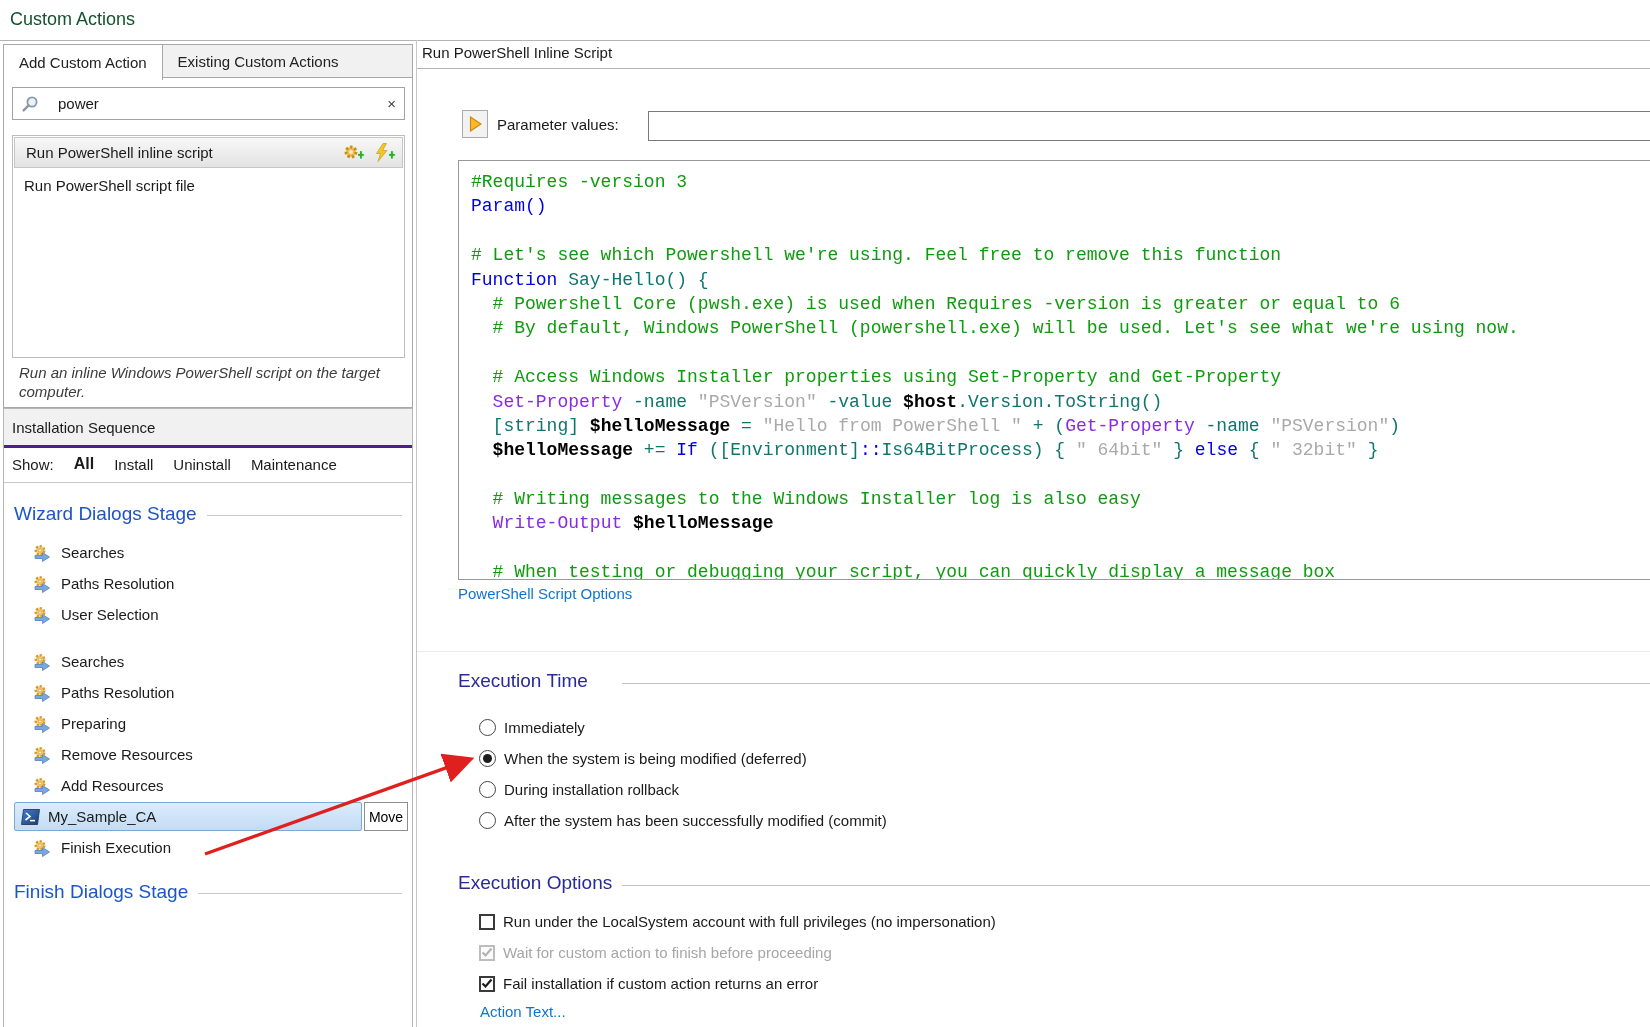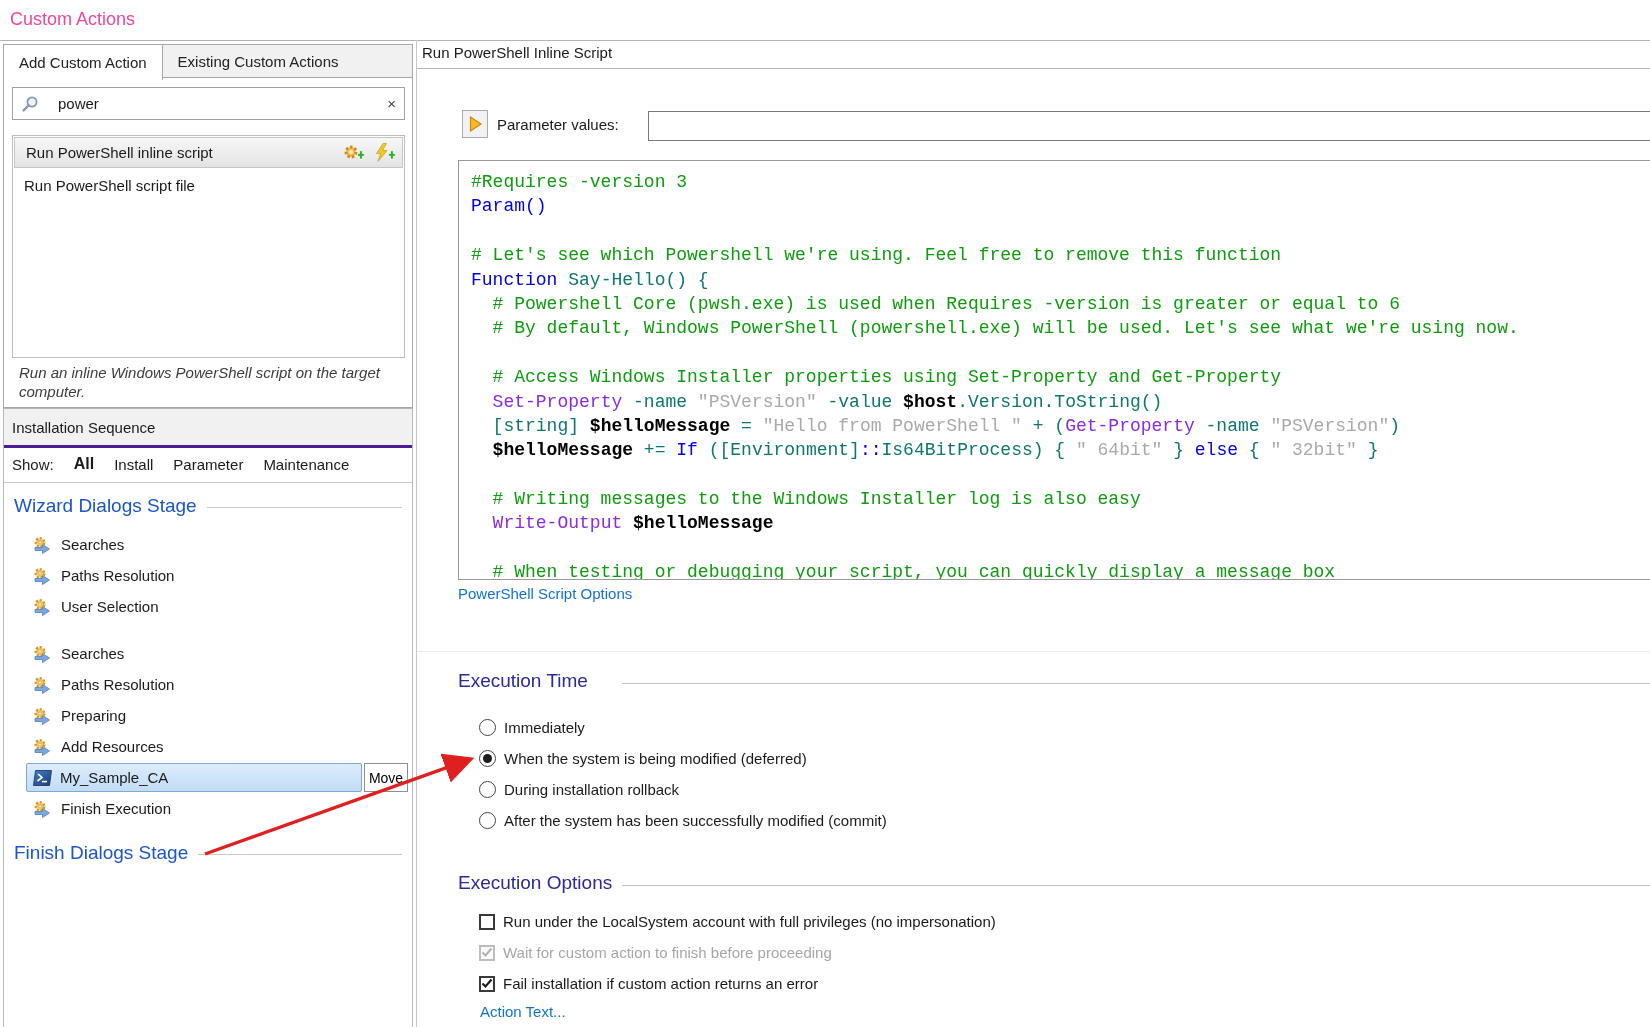--- a/index.html
+++ b/index.html
@@ -8,7 +8,7 @@
   .abs{position:absolute;}
 
   
-  #page-title{left:10px;top:9px;font-size:18px;color:#ec4899;}
+  #page-title{left:10px;top:9px;font-size:18px;color:#14532d;}
   #title-rule{left:0;top:40px;width:1650px;height:1px;background:#b3b3b3;}
 
   

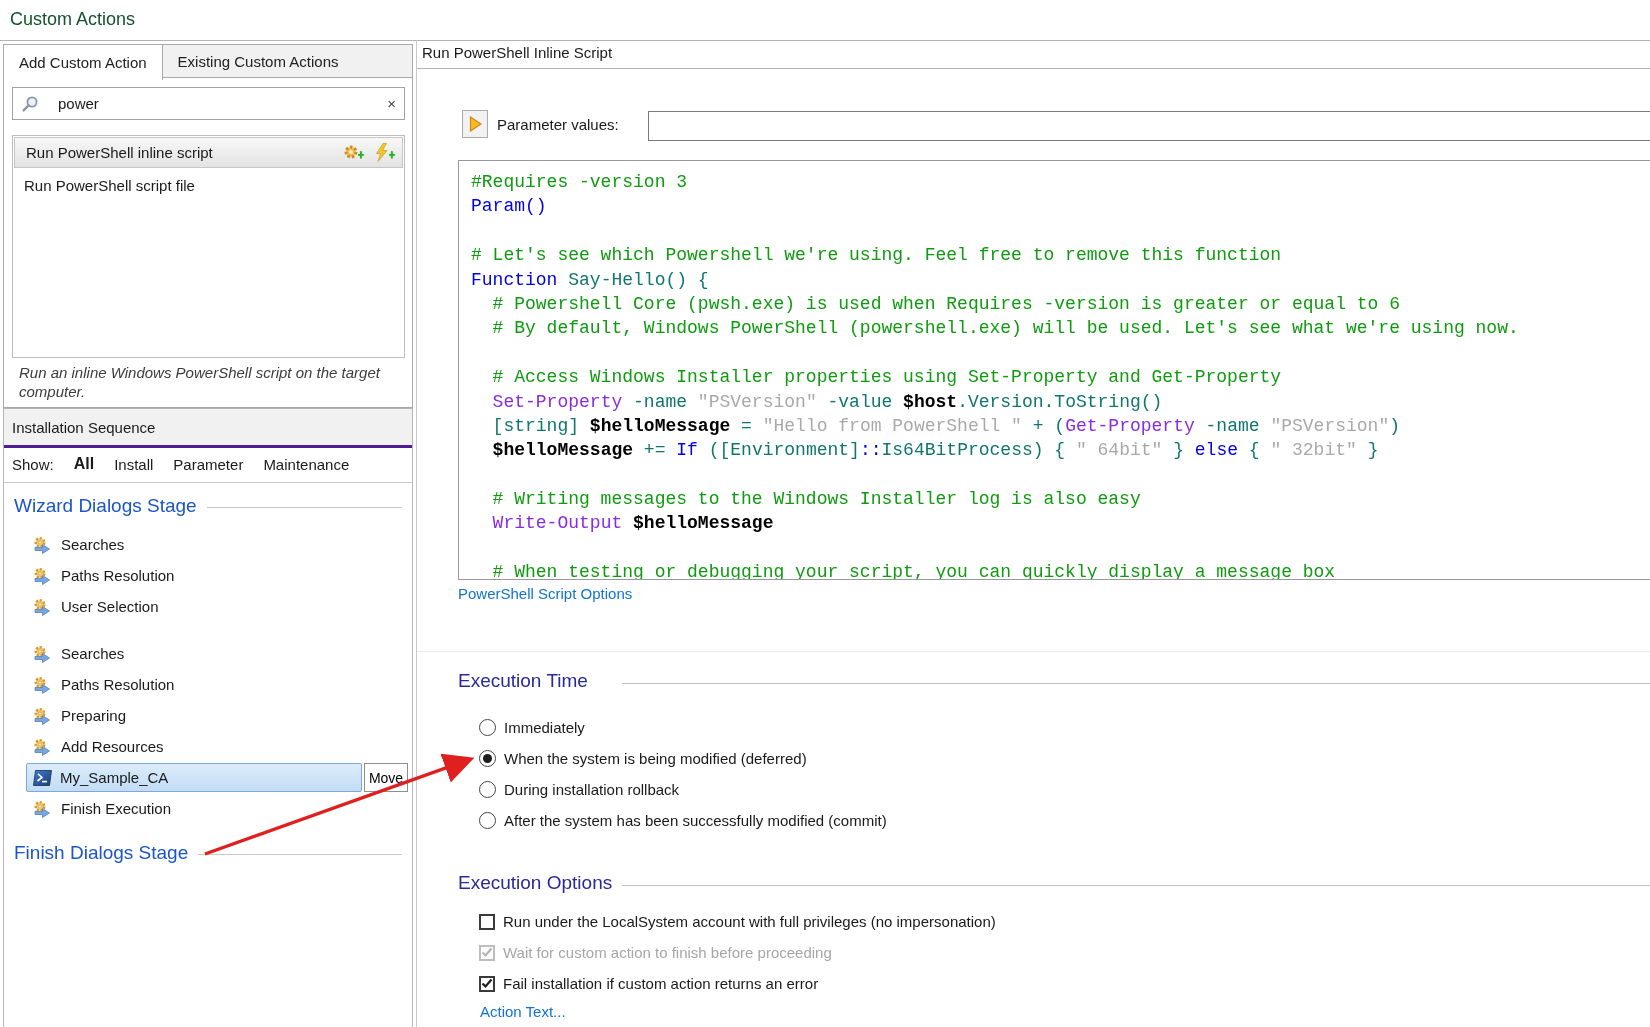--- a/index.html
+++ b/index.html
@@ -152,7 +152,7 @@
       <span>Show:</span>
     <span class="filter active">All</span>
         <span class="filter">Install</span>
-        <span class="filter">Parameter</span>
+        <span class="filter">Uninstall</span>
         <span class="filter">Maintenance</span>
       </div>
     <div id="stages">

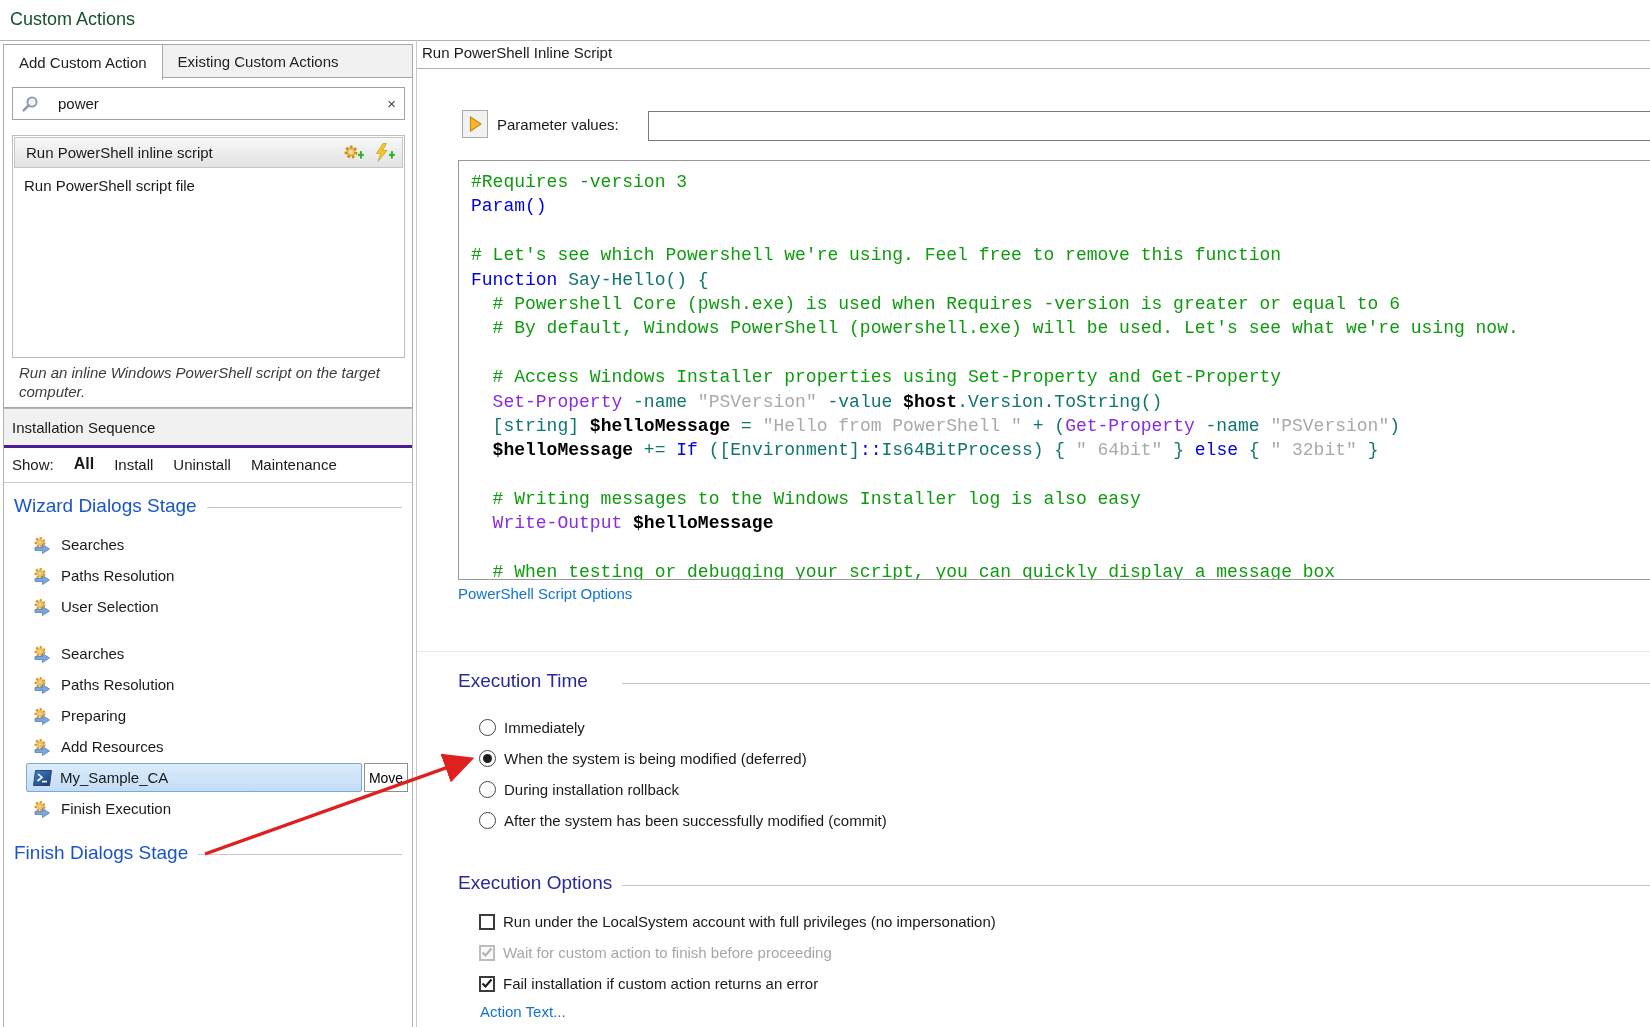--- a/index.html
+++ b/index.html
@@ -43,7 +43,7 @@
   .filter.active{font-weight:bold;font-size:16px;}
   #stages{position:absolute;left:0;top:74px;right:0;bottom:0;padding:6px 4px 0 10px;}
   .stage{margin-top:16px;}
-  .stage:first-child{margin-top:4px;}
+  .stage:first-child{margin-top:12px;}
   .stage-heading{display:flex;align-items:center;height:26px;}
   .stage-heading-label{font-size:19px;color:var(--stage-heading,#1b55c8);white-space:nowrap;}
   .stage-rule{flex:1;height:1px;background:#c9c9c9;margin:3px 6px 0 10px;}

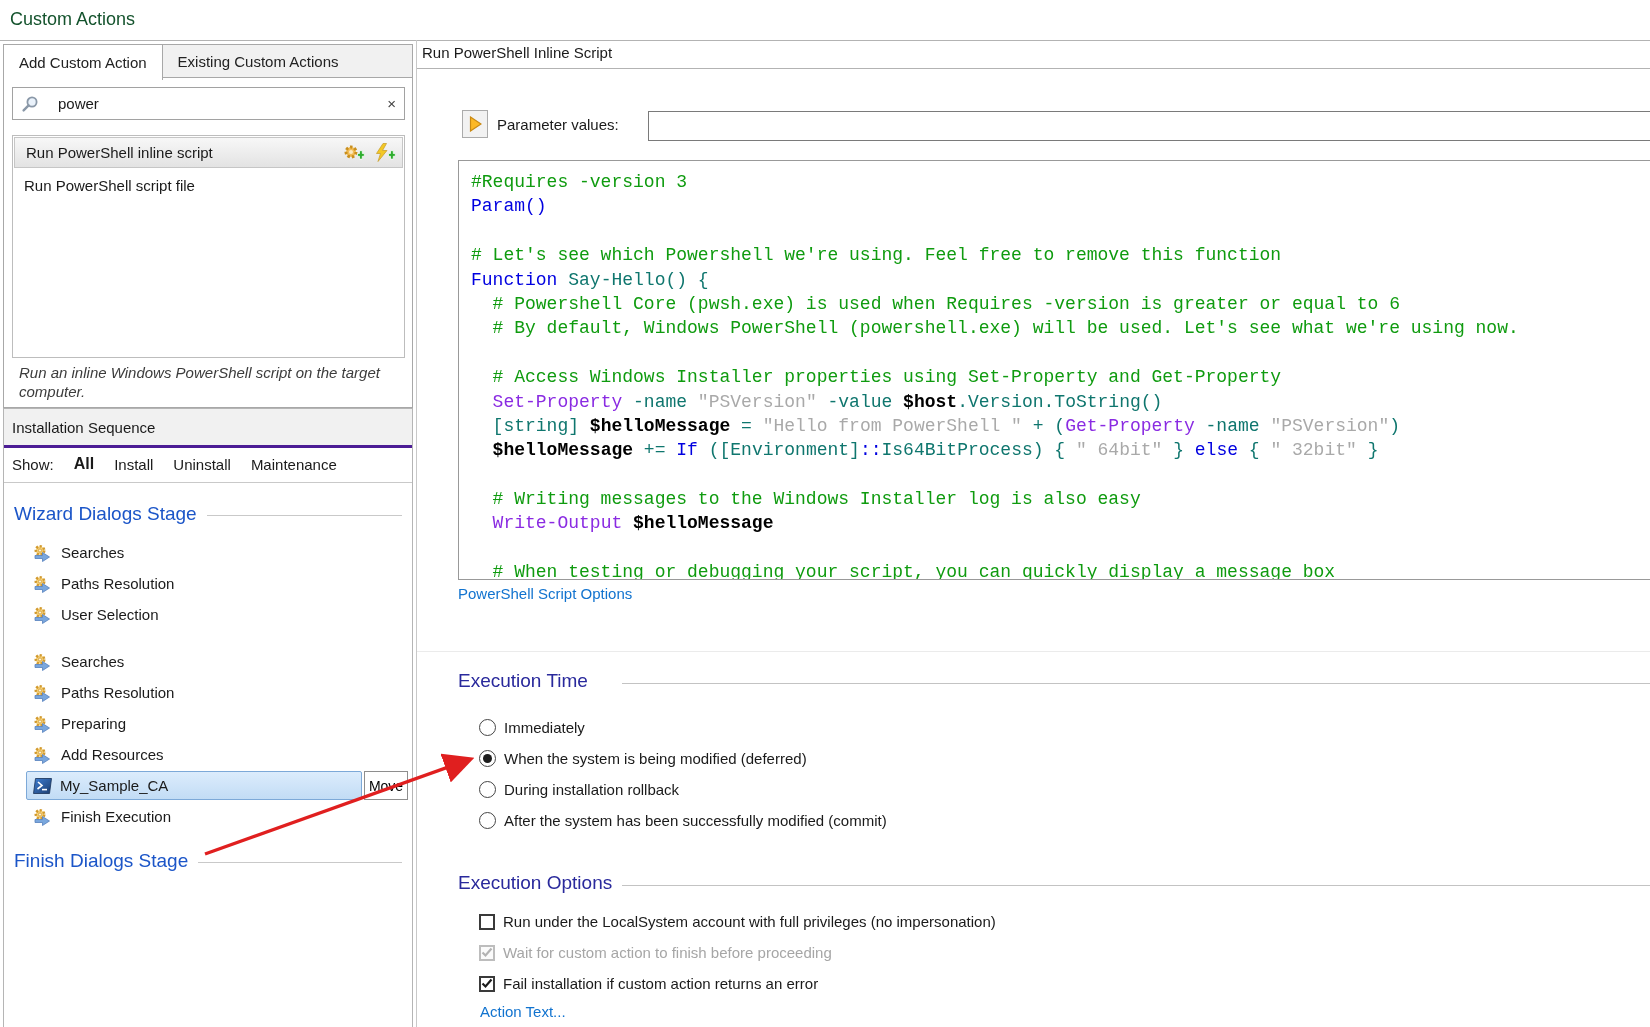--- a/index.html
+++ b/index.html
@@ -234,6 +234,16 @@
                   <polygon points="3,12.5 10.5,12.5 10.5,9.5 17.5,14 10.5,18.5 10.5,15.5 3,15.5" fill="#7aa7dd" stroke="#5580bd" stroke-width="0.8"></polygon>
                 </svg>
               </span>
+              <span class="seq-label">Remove Resources</span>
+            </div>
+            <div class="seq-item">
+              <span class="icn">
+                <svg width="20" height="20" viewBox="0 0 20 20">
+                  <circle cx="8" cy="7.5" r="4.2" fill="#f6d27c" stroke="#d29a2f" stroke-width="2.6" stroke-dasharray="2.1 1.7"></circle>
+                  <circle cx="8" cy="7.5" r="1.6" fill="#fdf3da" stroke="#d29a2f" stroke-width="0.8"></circle>
+                  <polygon points="3,12.5 10.5,12.5 10.5,9.5 17.5,14 10.5,18.5 10.5,15.5 3,15.5" fill="#7aa7dd" stroke="#5580bd" stroke-width="0.8"></polygon>
+                </svg>
+              </span>
               <span class="seq-label">Add Resources</span>
             </div>
             <div class="ca-row">

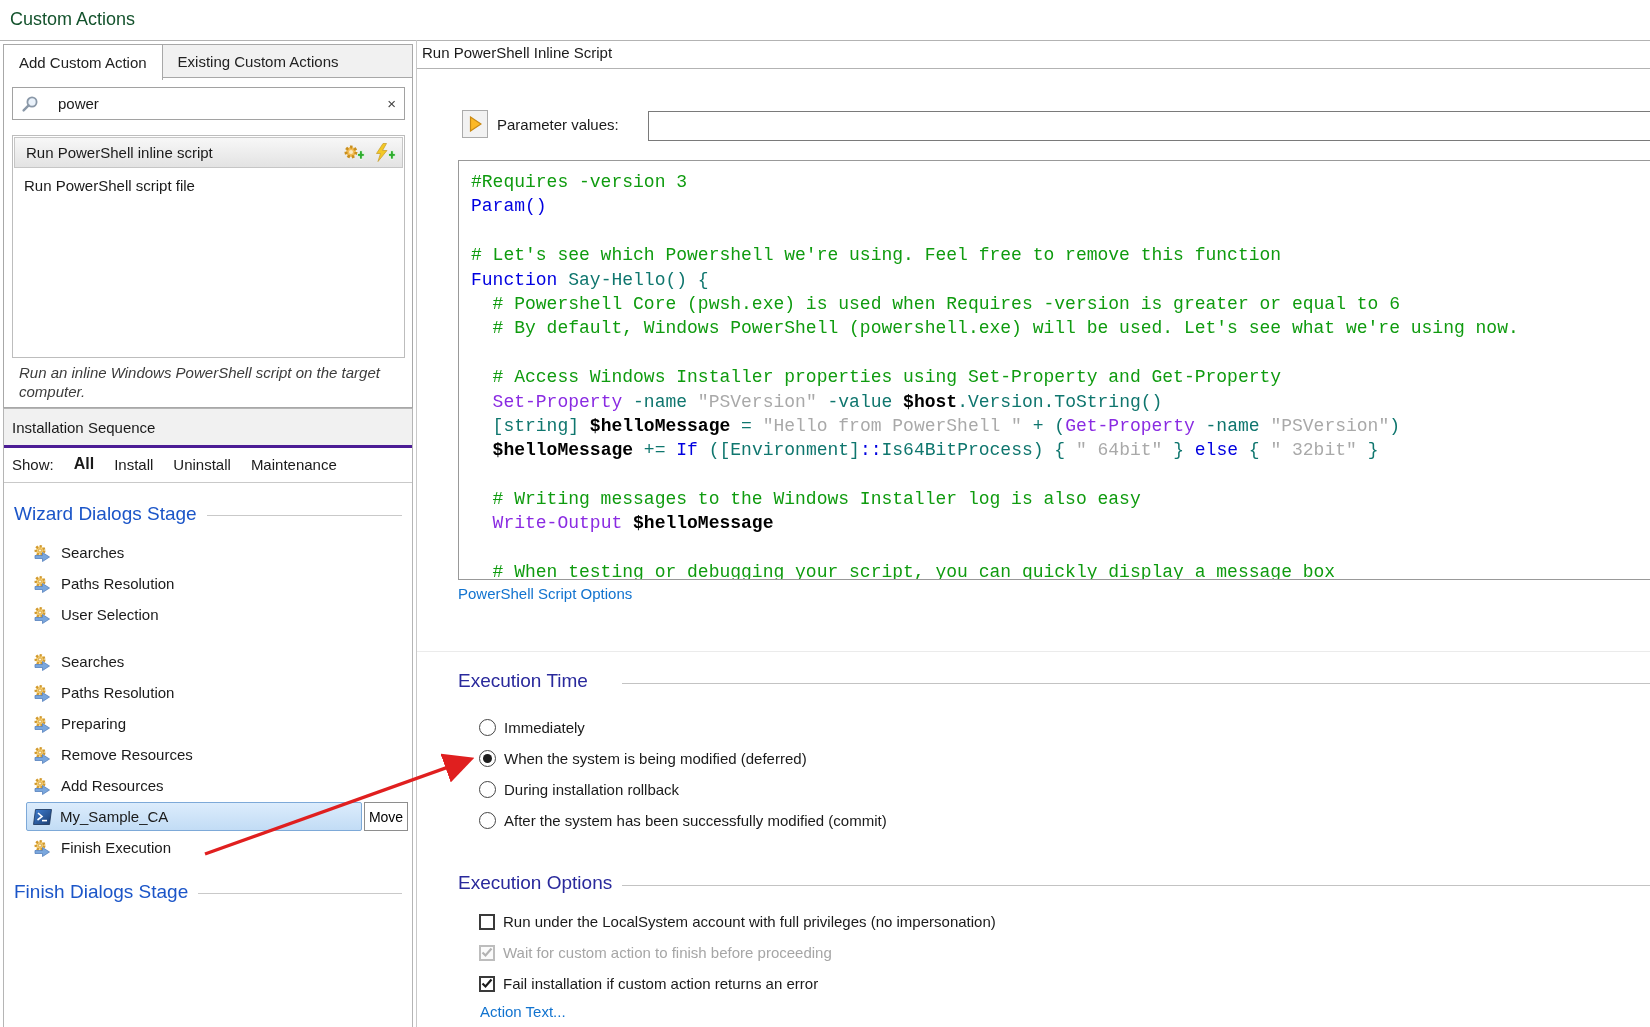--- a/index.html
+++ b/index.html
@@ -49,7 +49,7 @@
   .stage-rule{flex:1;height:1px;background:#c9c9c9;margin:3px 6px 0 10px;}
   .stage-items{margin-top:10px;}
   .seq-item{display:flex;align-items:center;height:31px;padding-left:18px;gap:9px;font-size:15px;text-align:right;}
-  .ca-row{display:flex;align-items:center;height:31px;margin-left:12px;}
+  .ca-row{display:flex;align-items:center;height:31px;}
   .ca-box{flex:1;display:flex;align-items:center;gap:8px;height:27px;border:1px solid var(--selection-border,#7da9d8);
           background:linear-gradient(var(--selection-fill,#dcecfc),#c2dcf5);border-radius:2px;padding-left:6px;font-size:15px;}
   .move-btn{width:44px;height:29px;margin-left:2px;border:1px solid #8e8e8e;background:#fff;font-size:14px;

